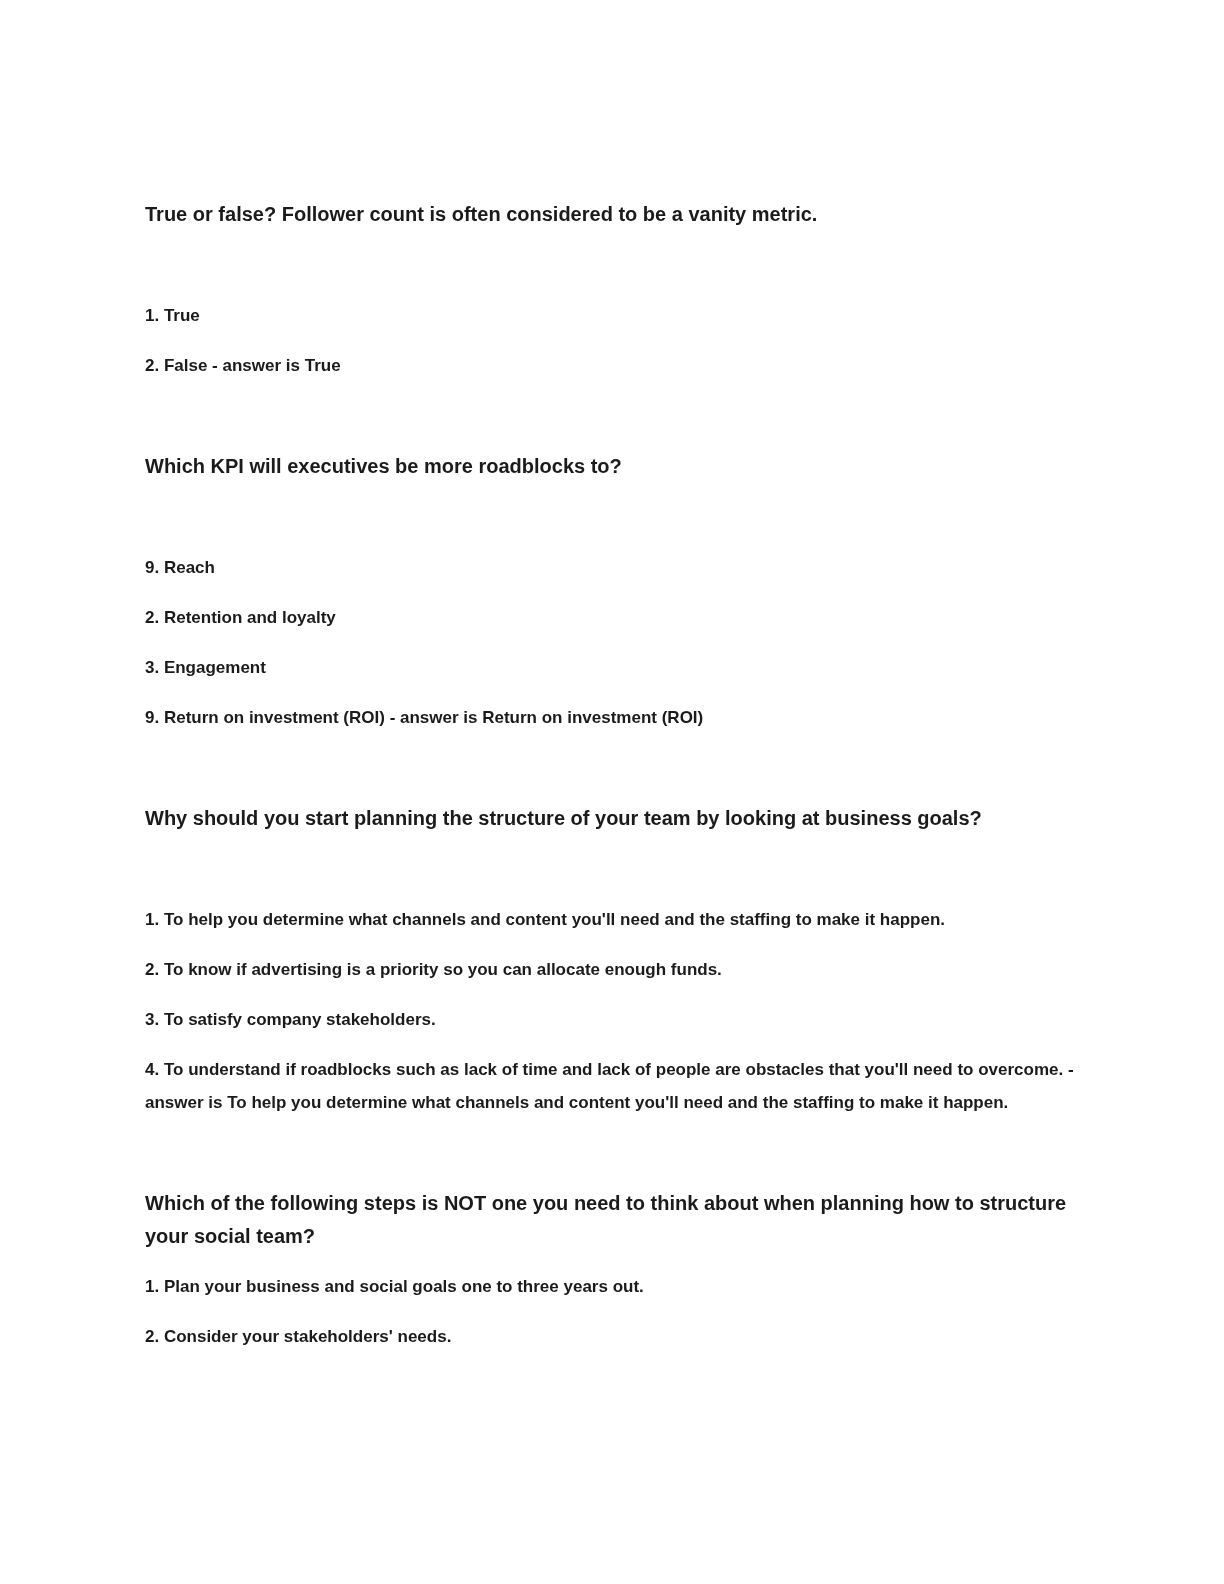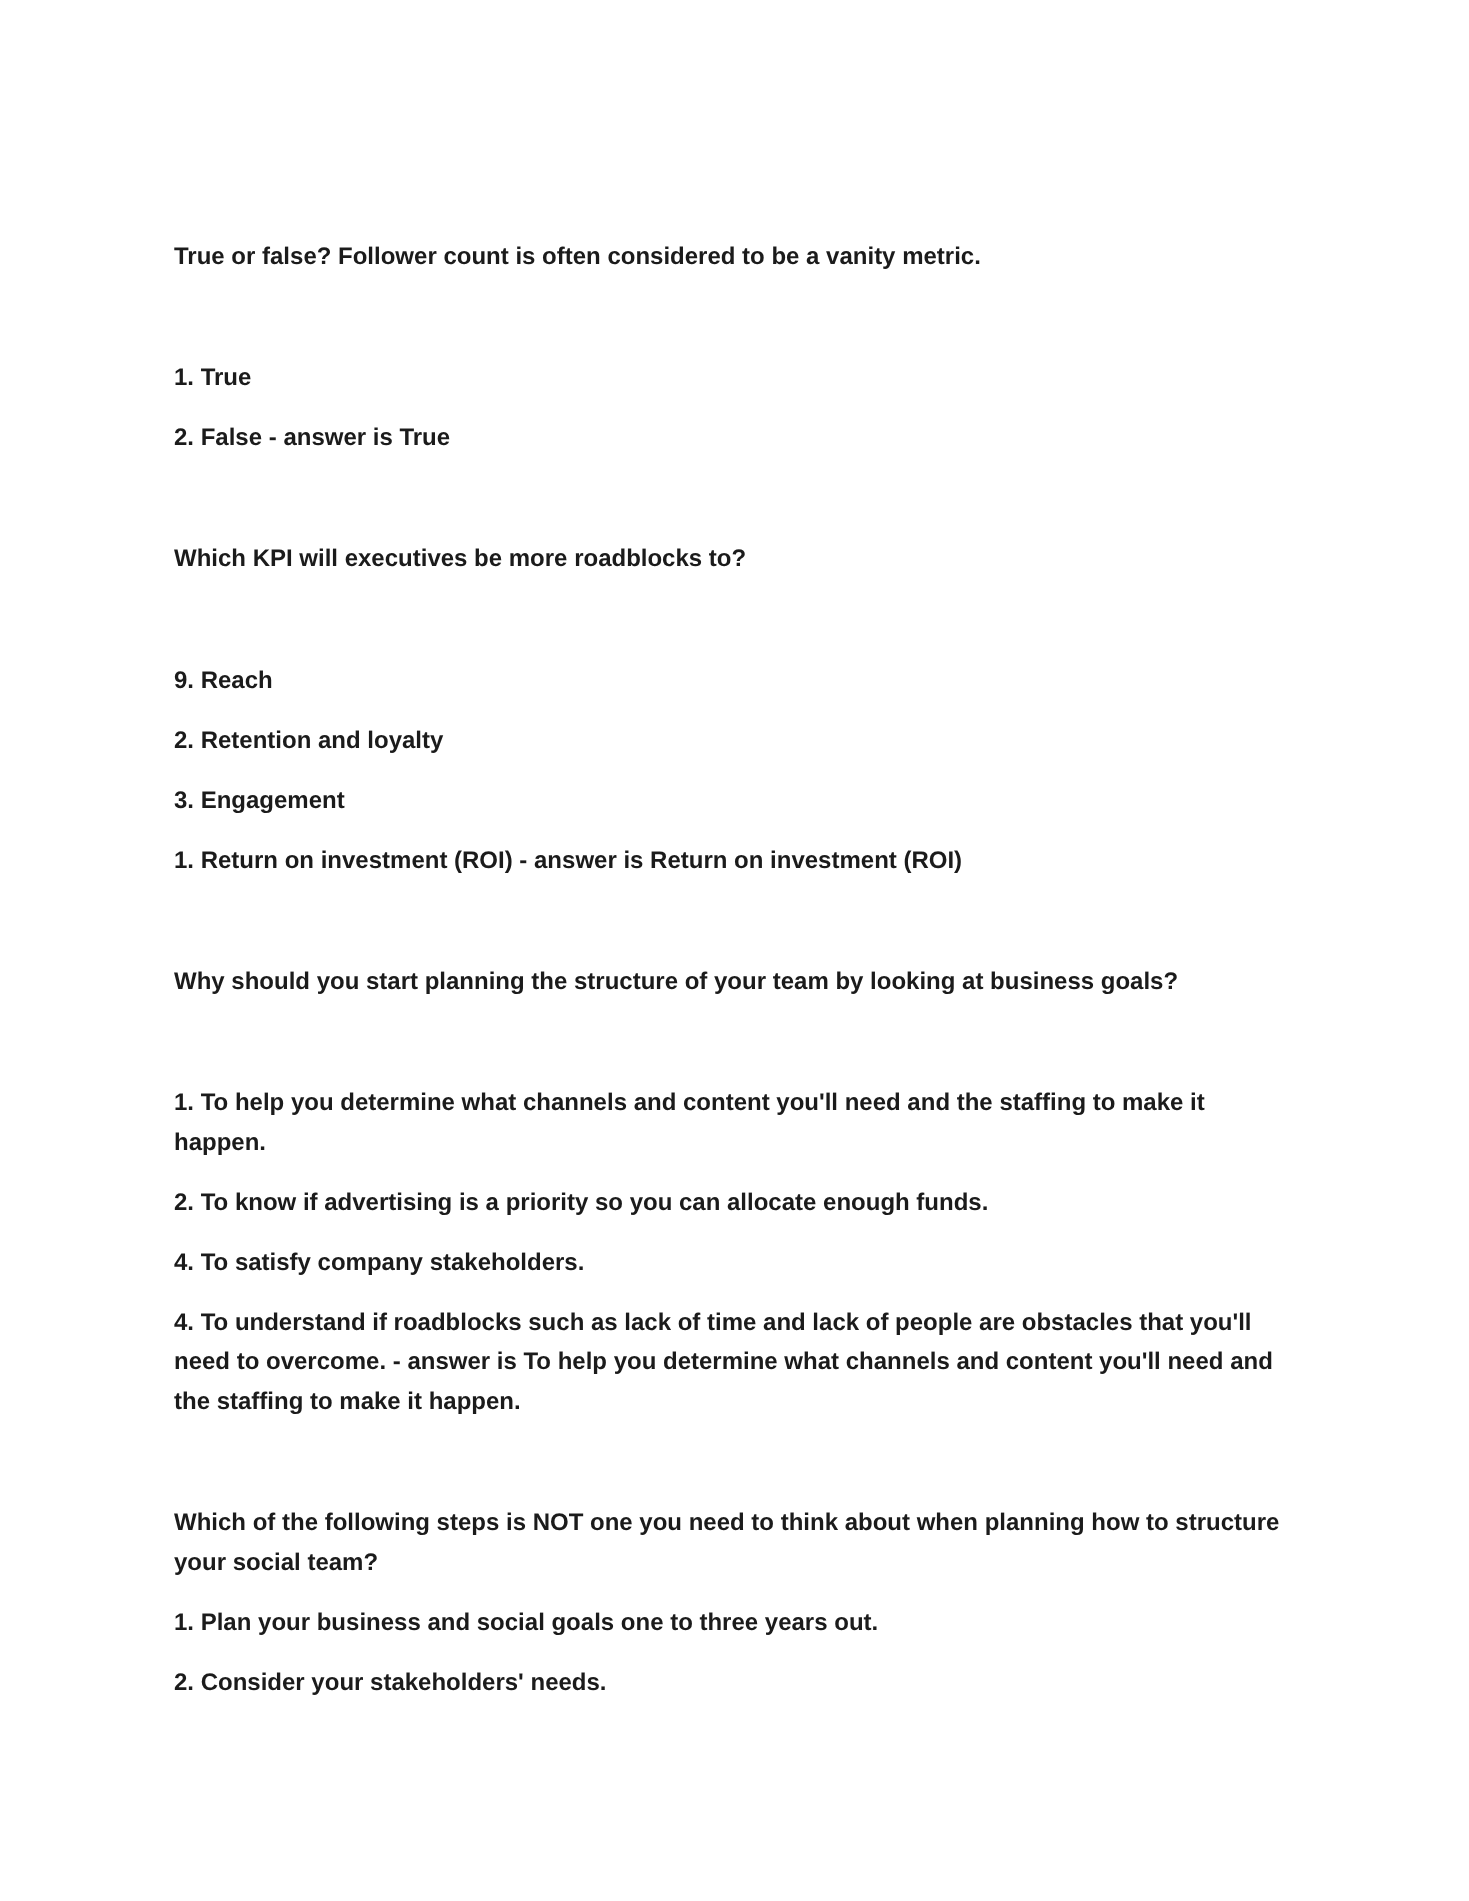--- a/index.html
+++ b/index.html
@@ -37,7 +37,7 @@
     margin-bottom: 17px;
   }
   .option {
-    font-size: 20px;
+    font-size: 17px;
     line-height: 33px;
     font-weight: 700;
     margin: 0 0 17px 0;

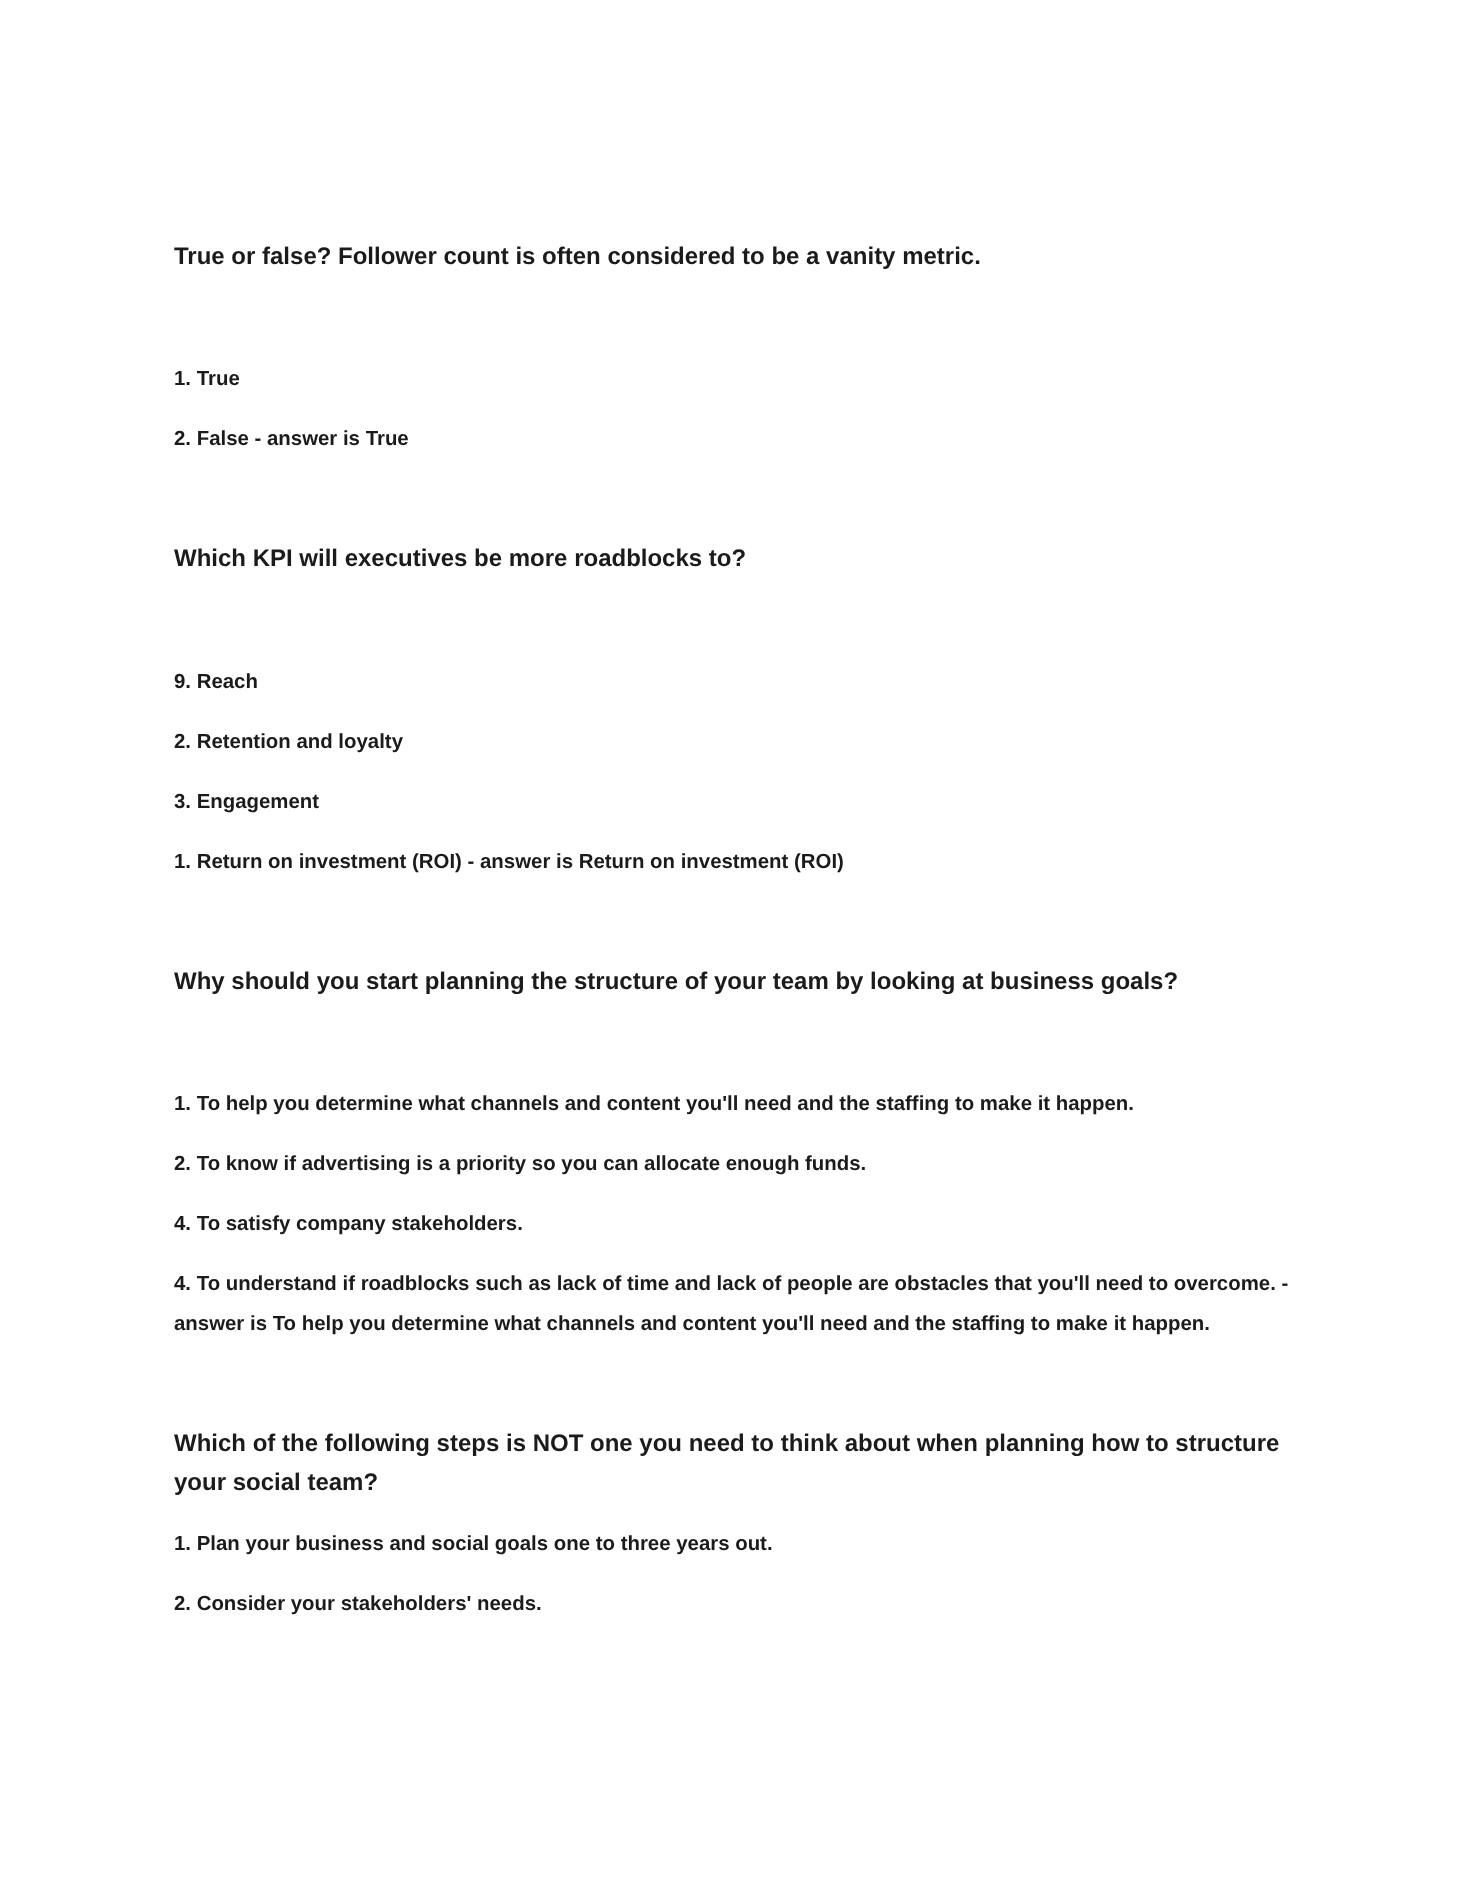--- a/index.html
+++ b/index.html
@@ -65,7 +65,7 @@
       <p class="option">9. Reach</p>
       <p class="option">2. Retention and loyalty</p>
       <p class="option">3. Engagement</p>
-      <p class="option">1. Return on investment (ROI) - answer is Return on investment (ROI)</p>
+      <p class="option">9. Return on investment (ROI) - answer is Return on investment (ROI)</p>
     </div>
   </div>
 

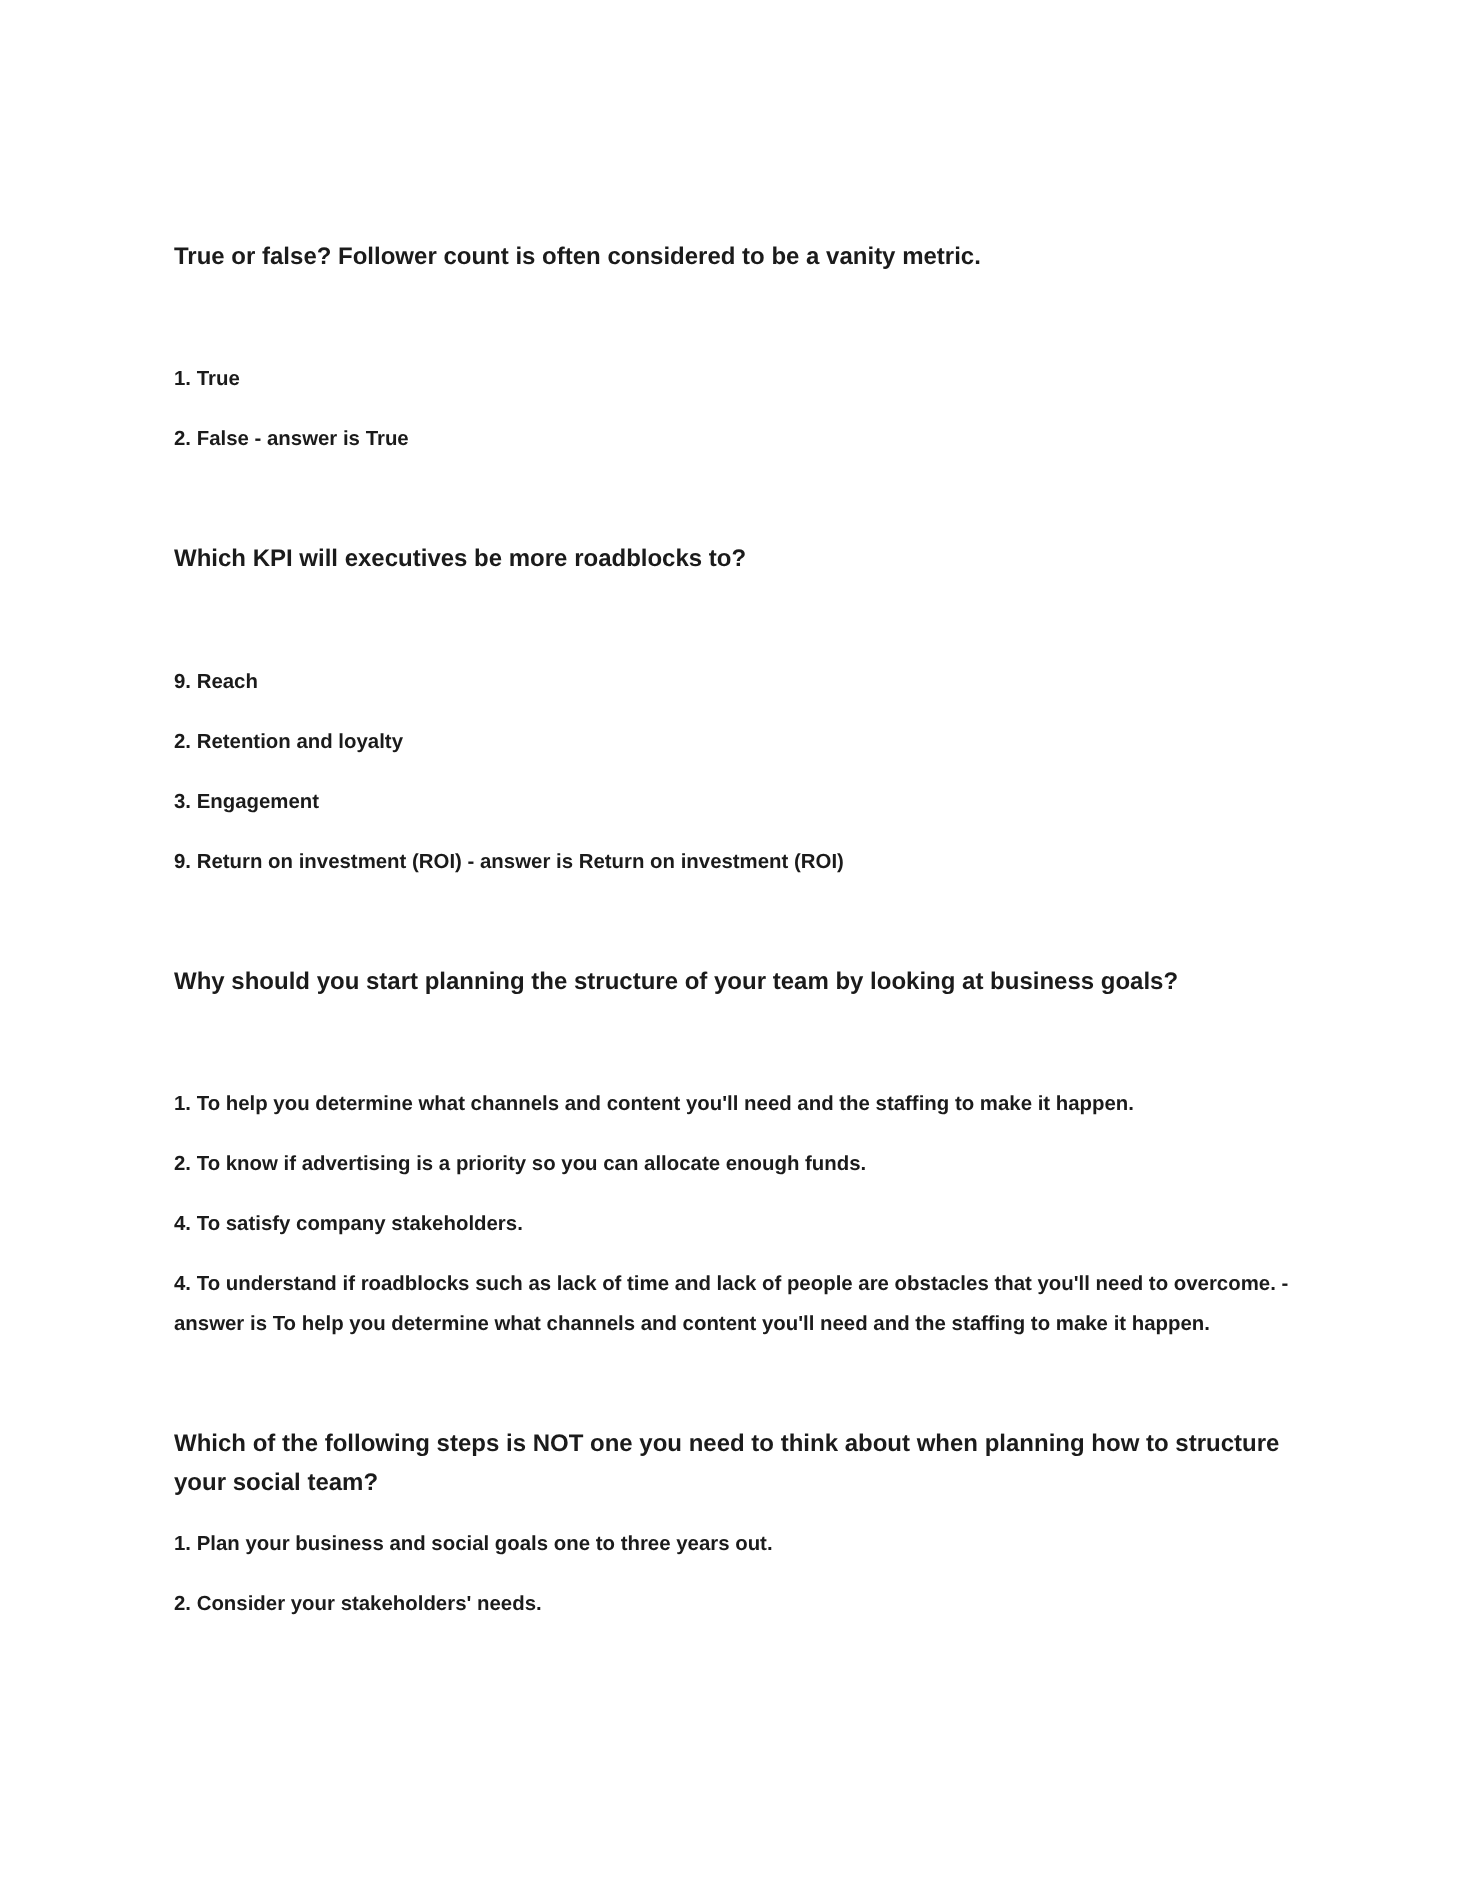--- a/index.html
+++ b/index.html
@@ -74,7 +74,7 @@
     <div>
       <p class="option">1. To help you determine what channels and content you'll need and the staffing to make it happen.</p>
       <p class="option">2. To know if advertising is a priority so you can allocate enough funds.</p>
-      <p class="option">4. To satisfy company stakeholders.</p>
+      <p class="option">3. To satisfy company stakeholders.</p>
       <p class="option">4. To understand if roadblocks such as lack of time and lack of people are obstacles that you'll need to overcome. - answer is To help you determine what channels and content you'll need and the staffing to make it happen.</p>
     </div>
   </div>

